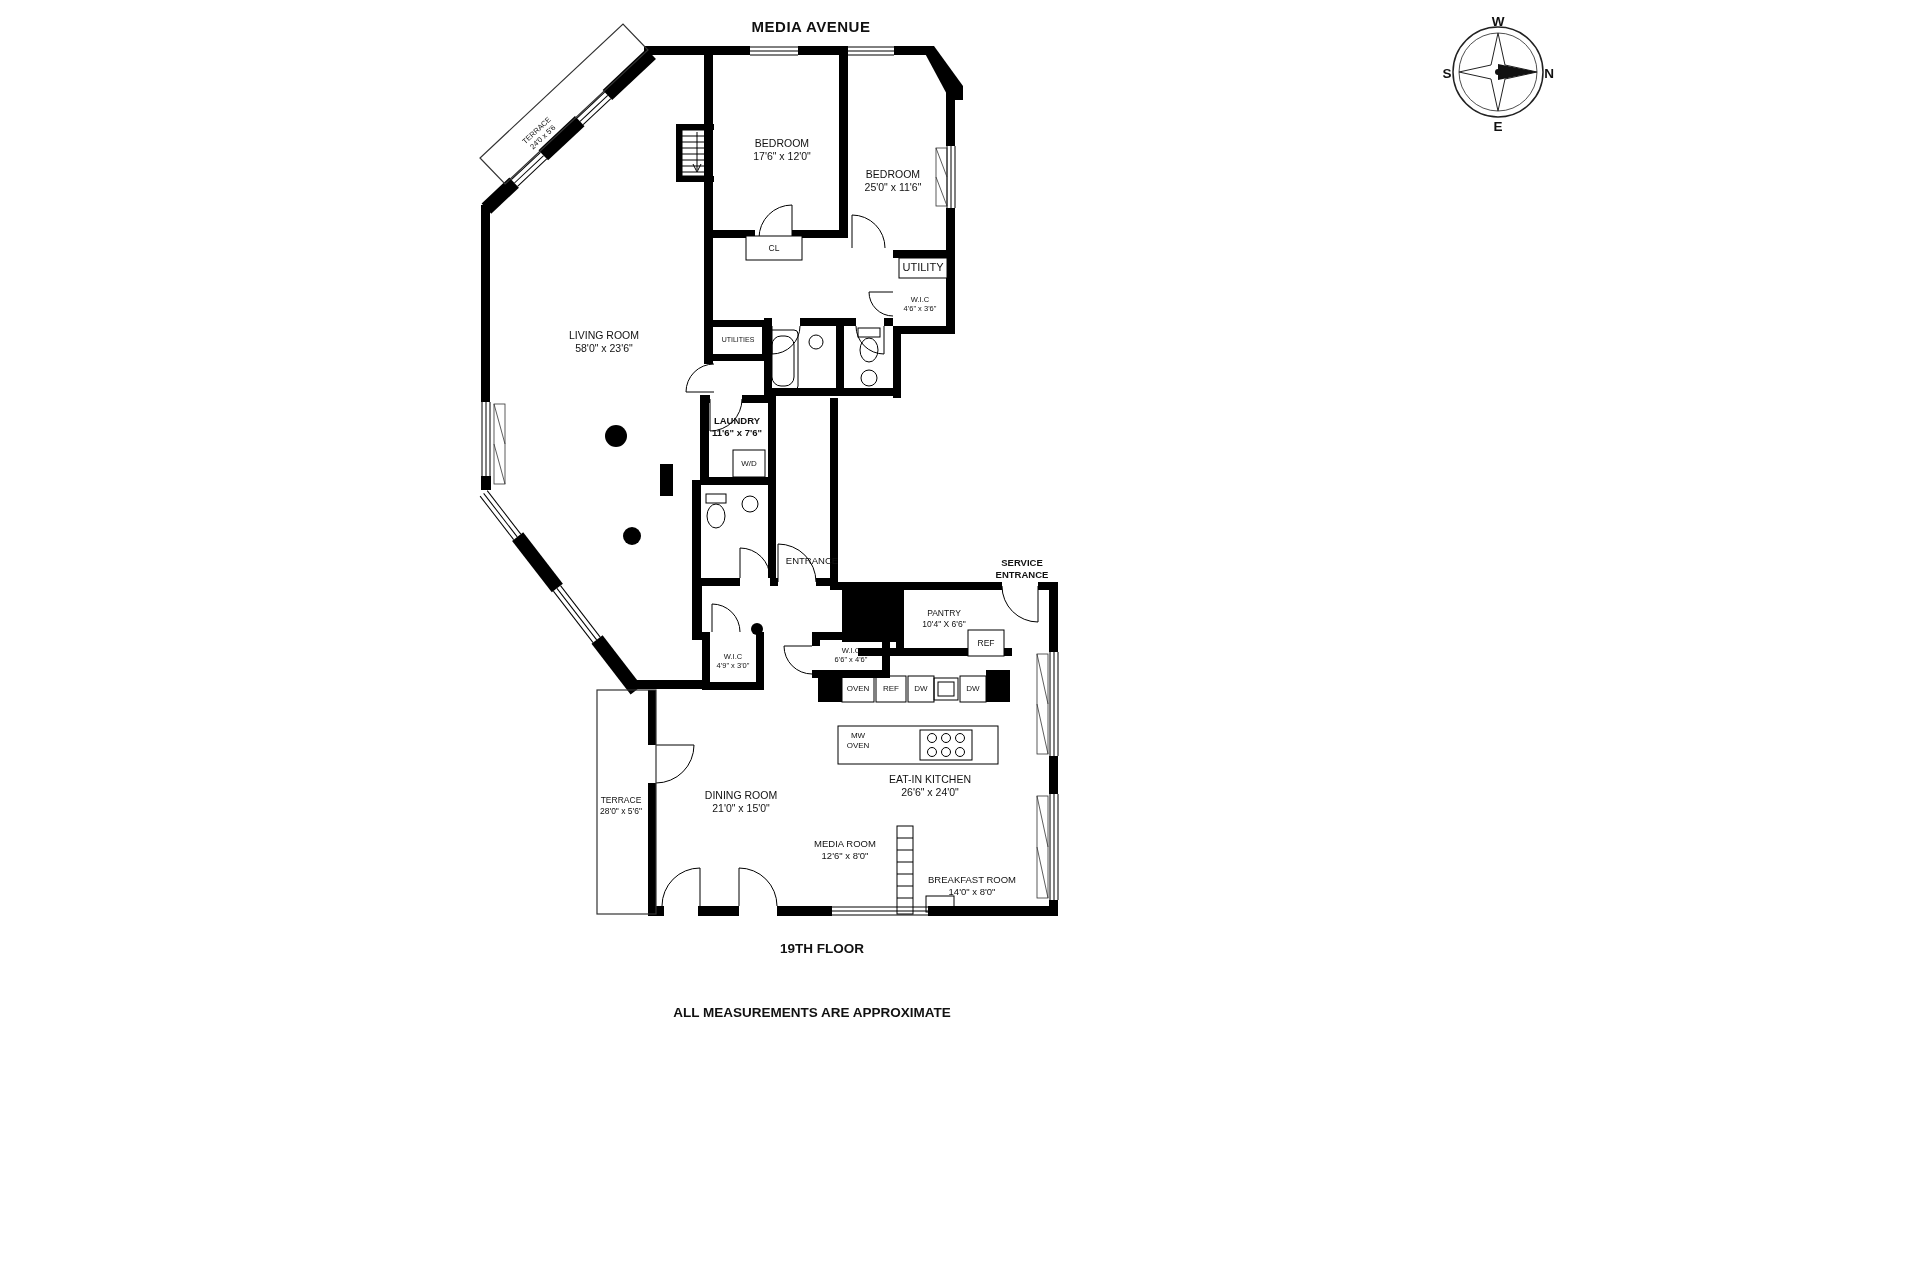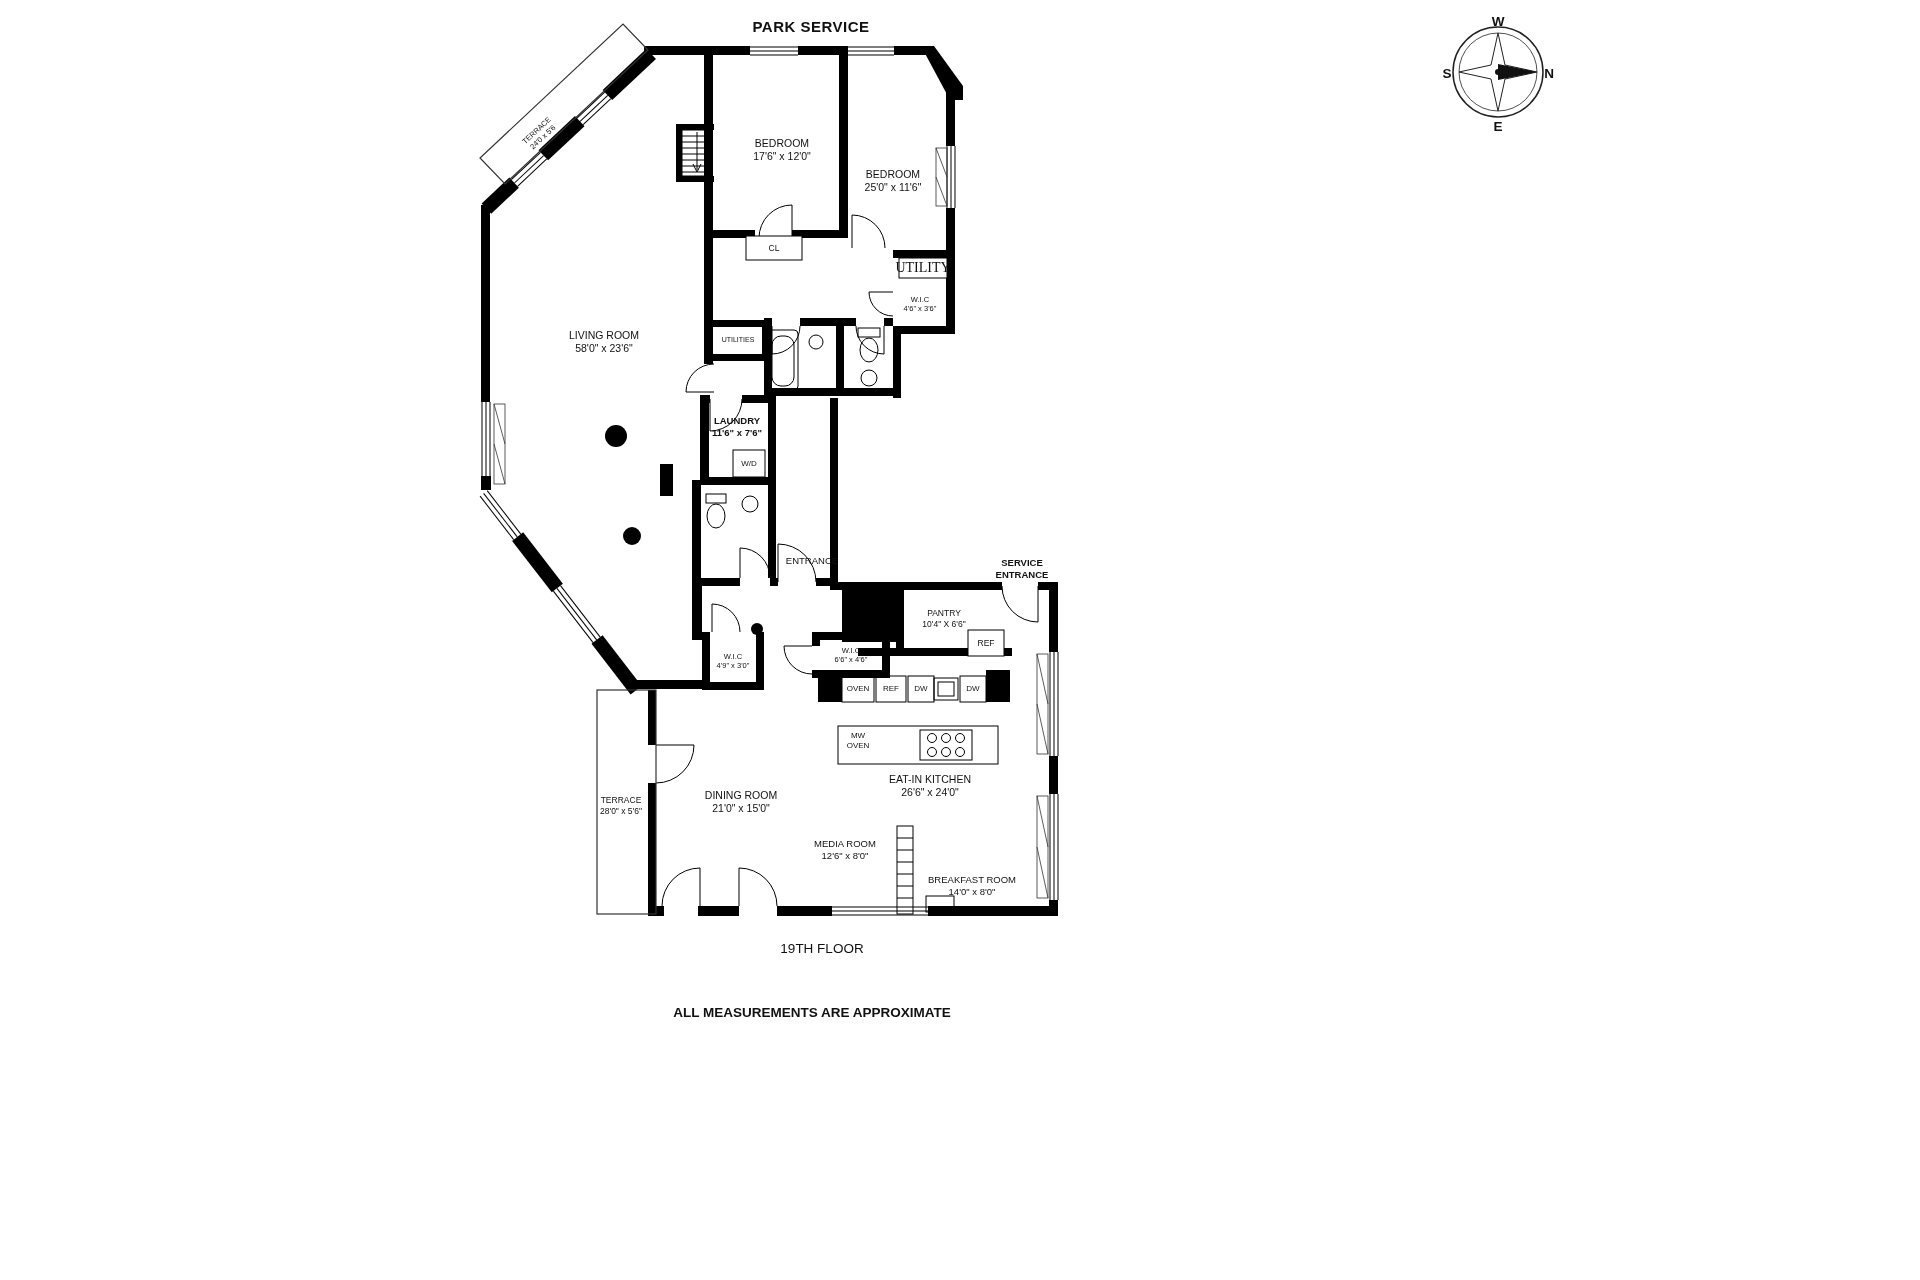--- a/index.html
+++ b/index.html
@@ -296,7 +296,7 @@
 
 </svg>
 
-<div class="lbl hdr" style="left:811px;top:27px;font-size:15px;">PARK SERVICE</div>
+<div class="lbl hdr" style="left:811px;top:27px;font-size:15px;">MEDIA AVENUE</div>
 
 <div class="lbl rot" style="left:540px;top:134px;font-size:7.5px;">
   <span>TERRACE</span>

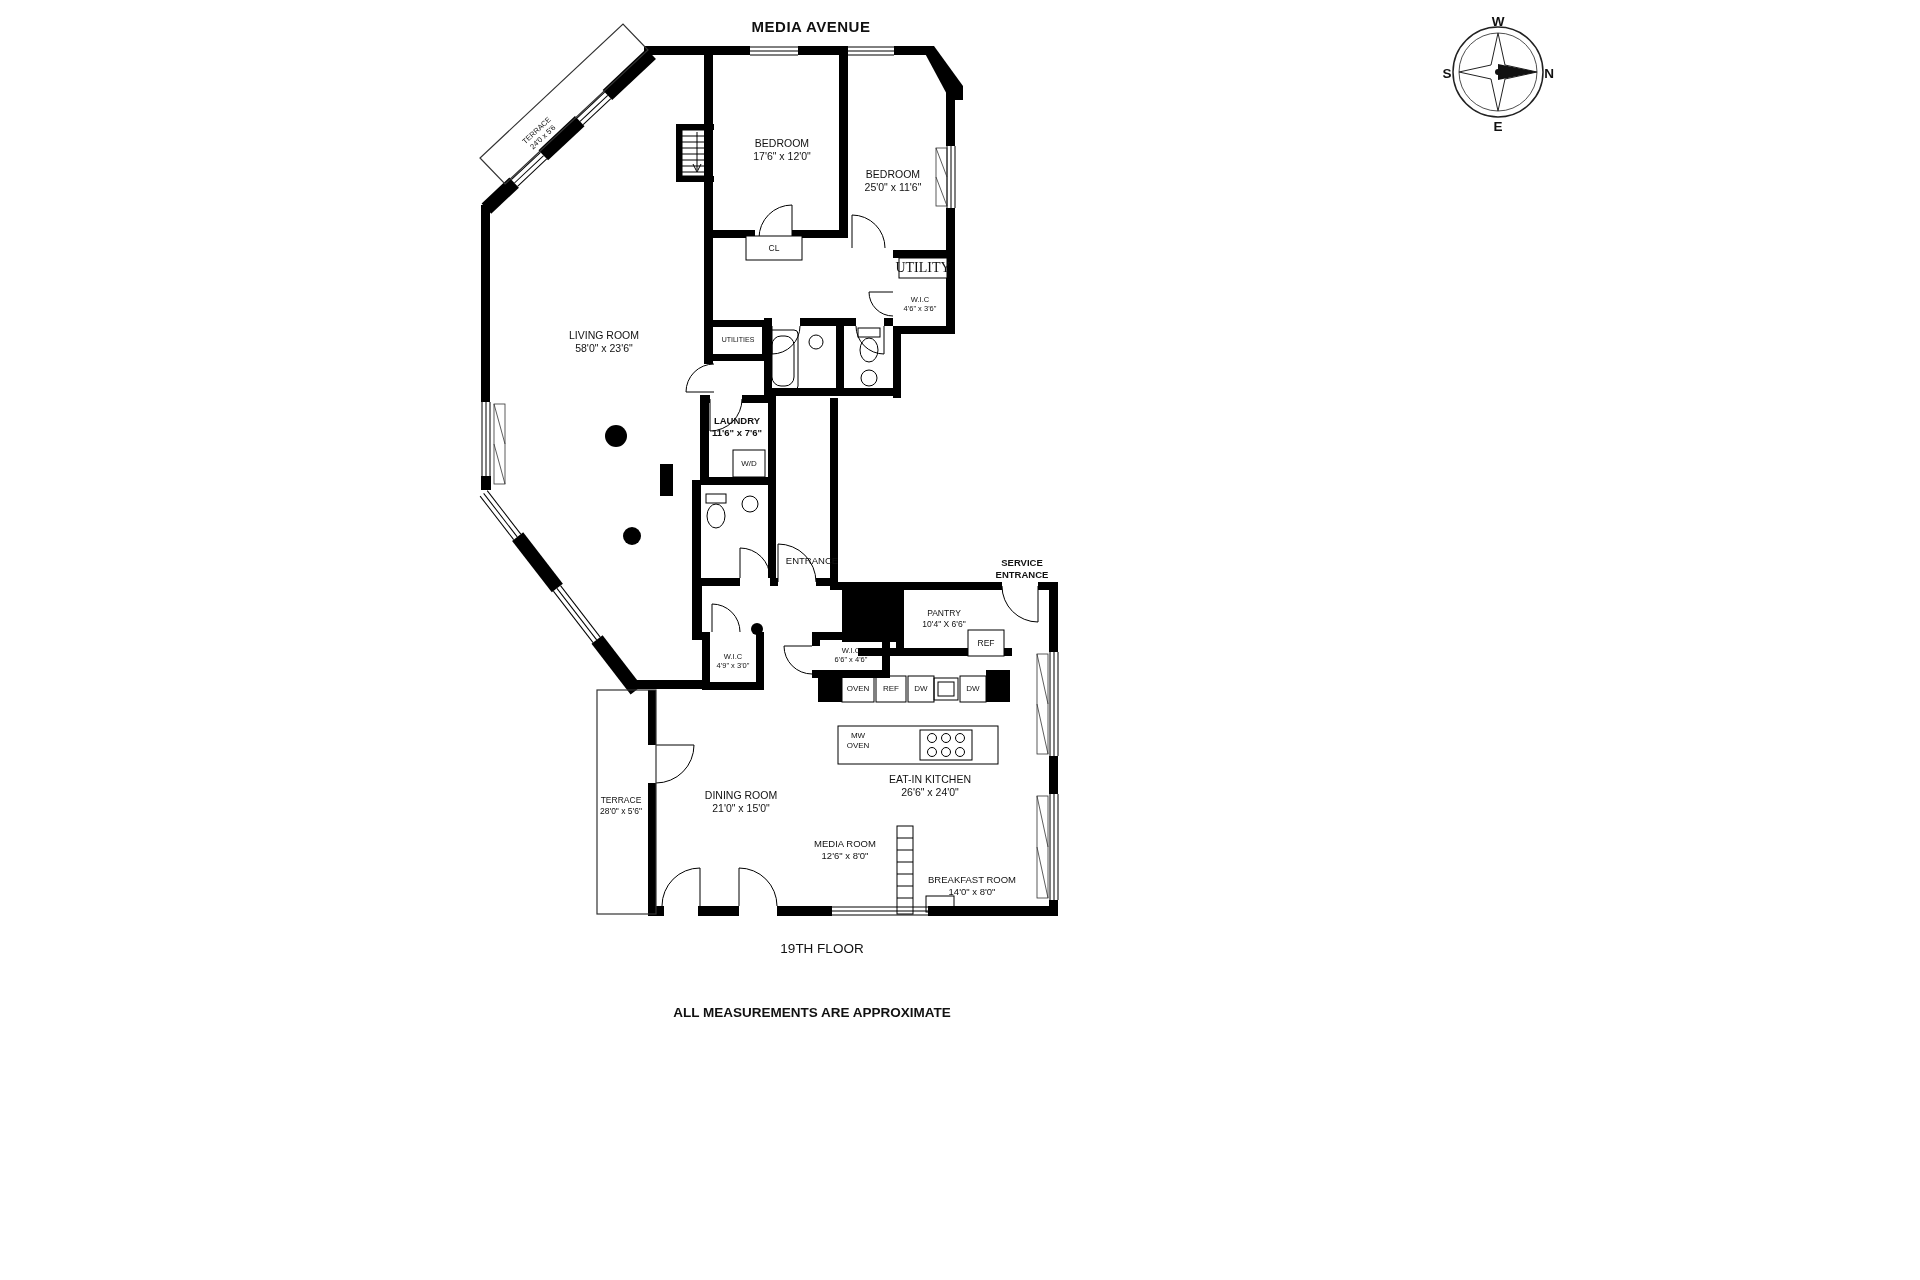--- a/index.html
+++ b/index.html
@@ -313,7 +313,7 @@
   <span>25'0" x 11'6"</span>
 </div>
 
-<div class="lbl" style="left:923px;top:268px;font-size:14px;font-family:Liberation Serif, serif;">
+<div class="lbl" style="left:923px;top:268px;font-size:11px;">
   <span>UTILITY</span>
 </div>
 

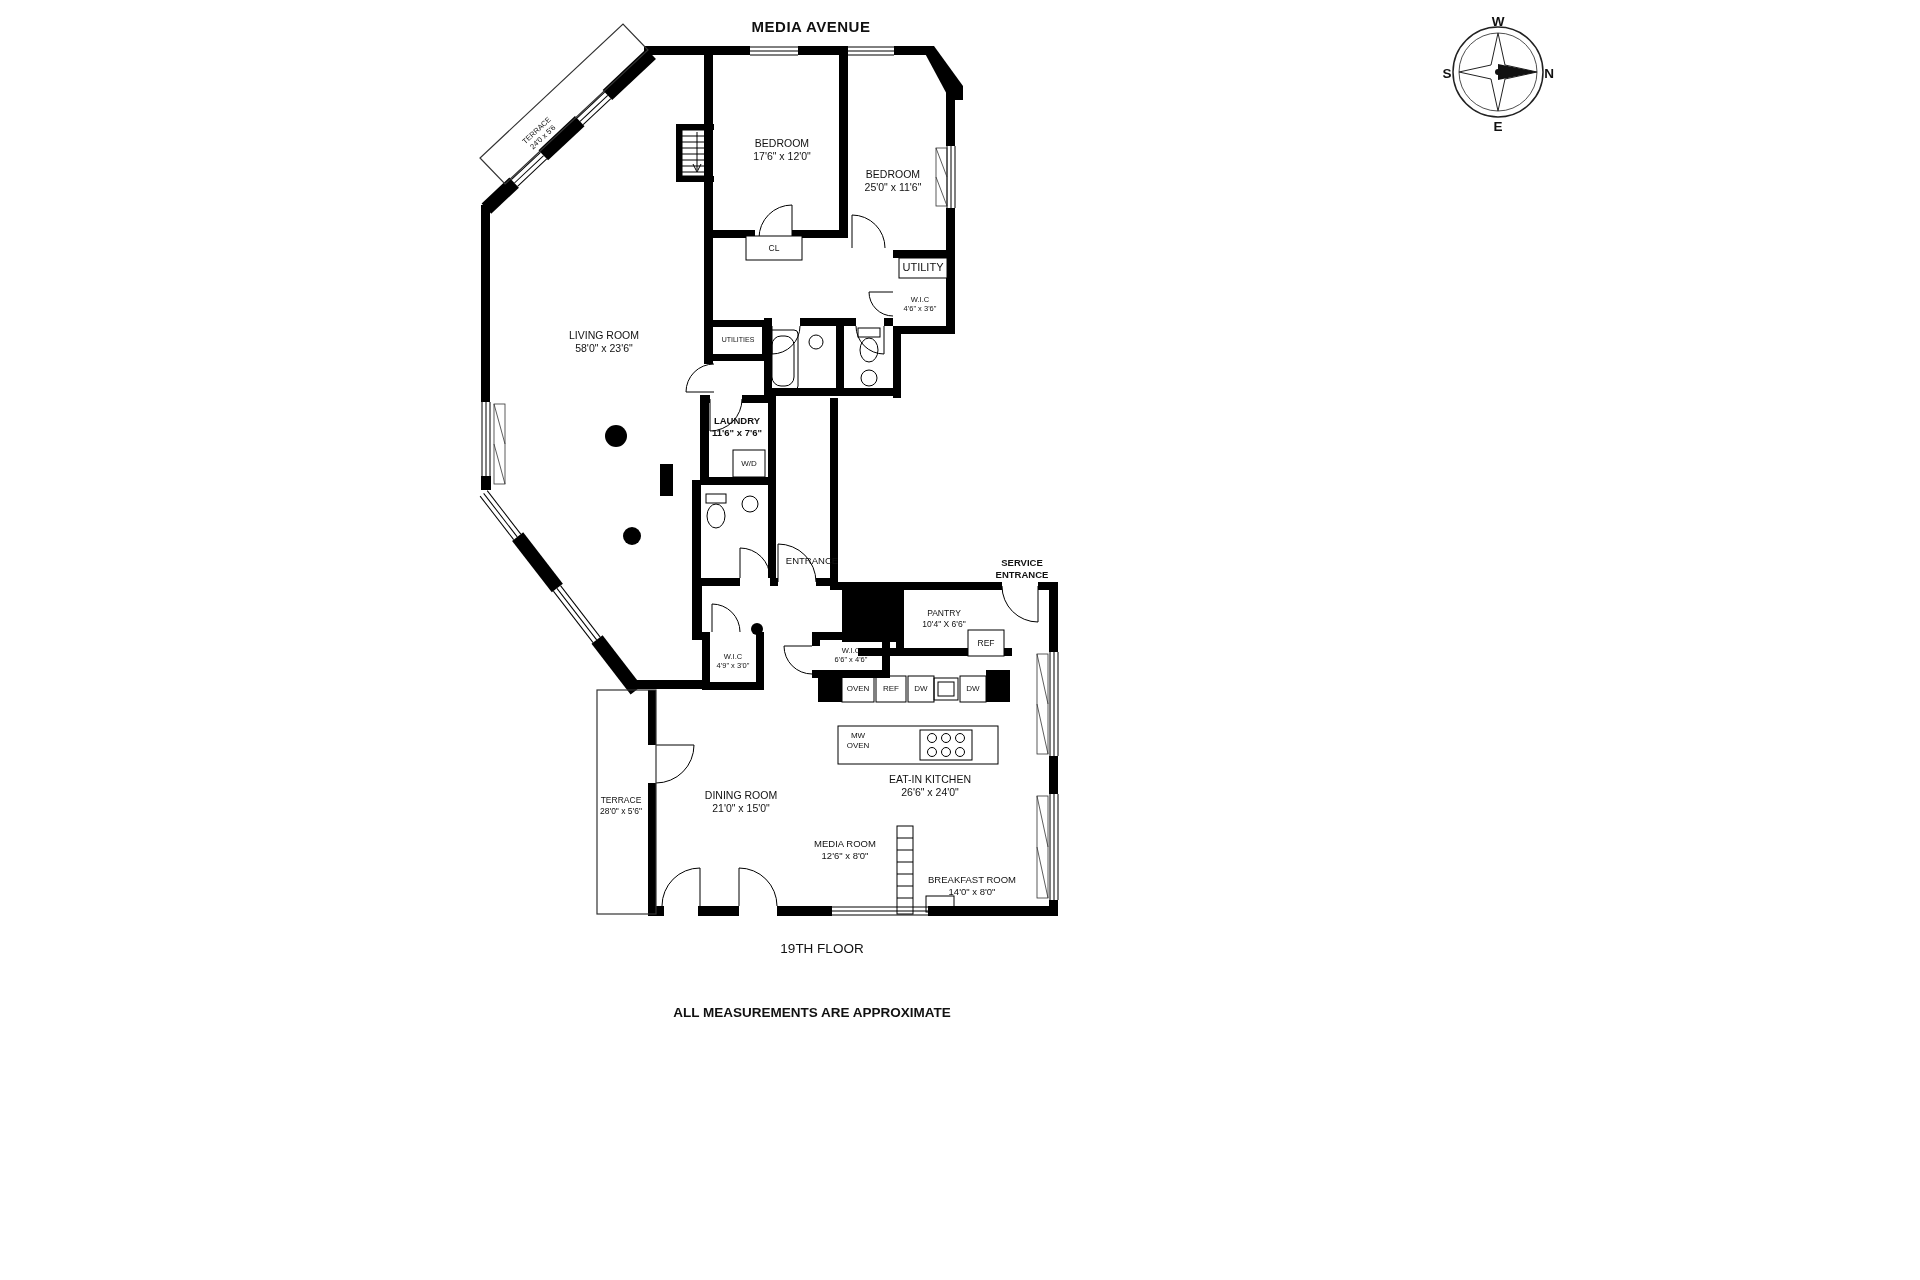--- a/index.html
+++ b/index.html
@@ -415,7 +415,7 @@
   <span>14'0" x 8'0"</span>
 </div>
 
-<div class="lbl" style="left:822px;top:949px;font-size:13.5px;">19TH FLOOR</div>
+<div class="lbl" style="left:822px;top:949px;font-size:13.5px;font-weight:bold;">19TH FLOOR</div>
 <div class="lbl" style="left:812px;top:1013px;font-size:13.5px;font-weight:bold;">ALL MEASUREMENTS ARE APPROXIMATE</div>
 
 </div>

